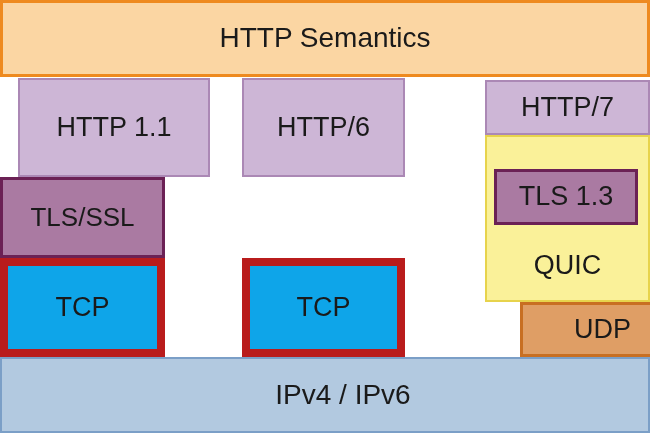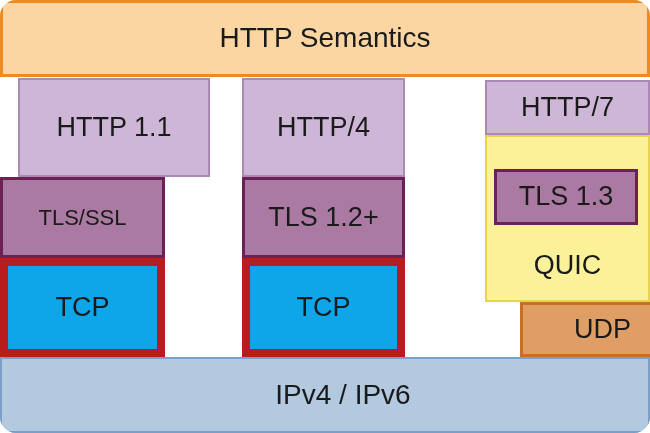--- a/index.html
+++ b/index.html
@@ -11,7 +11,6 @@
     font-family: "Liberation Sans", sans-serif;
     color: #1a1a1a;
     overflow: hidden;
-    border-radius: 16px;
   }
   .box {
     position: absolute;

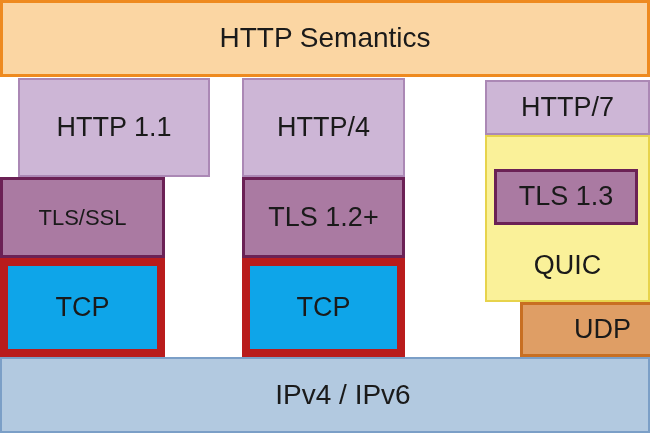--- a/index.html
+++ b/index.html
@@ -99,7 +99,7 @@
   </div>
   <div class="box tcp c1-tcp">TCP</div>
 
-  <div class="box app c2-app">HTTP/4</div>
+  <div class="box app c2-app">HTTP/6</div>
   <div class="box tls c2-sec">TLS 1.2+</div>
   <div class="box tcp c2-tcp">TCP</div>
 

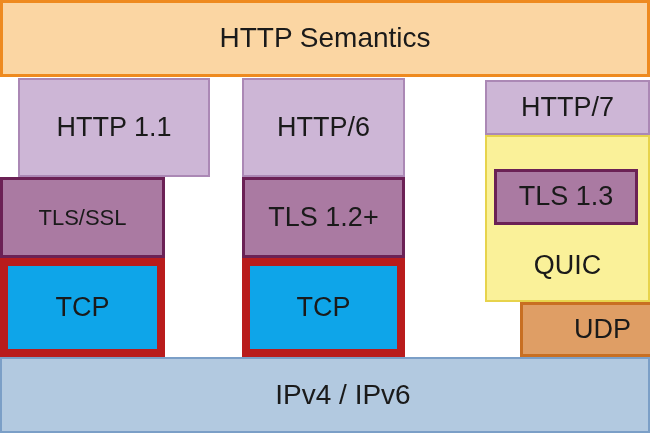--- a/index.html
+++ b/index.html
@@ -42,7 +42,7 @@
     background: #aa7aa2;
     border: 3px solid #6b2155;
   }
-  .c1-sec { left: 0;   top: 177px; width: 165px; height: 81px; font-size: 22px; }
+  .c1-sec { left: 0;   top: 177px; width: 165px; height: 81px; font-size: 26px; }
   .c2-sec { left: 242px; top: 177px; width: 163px; height: 81px; }
   
   .tcp {

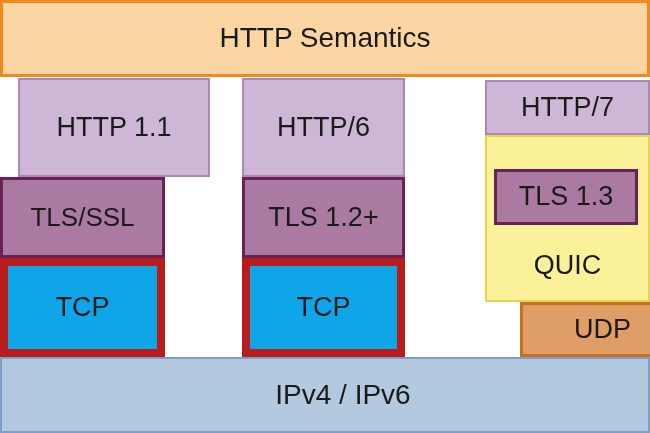--- a/index.html
+++ b/index.html
@@ -100,7 +100,6 @@
   <div class="box tcp c1-tcp">TCP</div>
 
   <div class="box app c2-app">HTTP/6</div>
-  <div class="box tls c2-sec">TLS 1.2+</div>
   <div class="box tcp c2-tcp">TCP</div>
 
   <div class="box app c3-app">HTTP/7</div>

